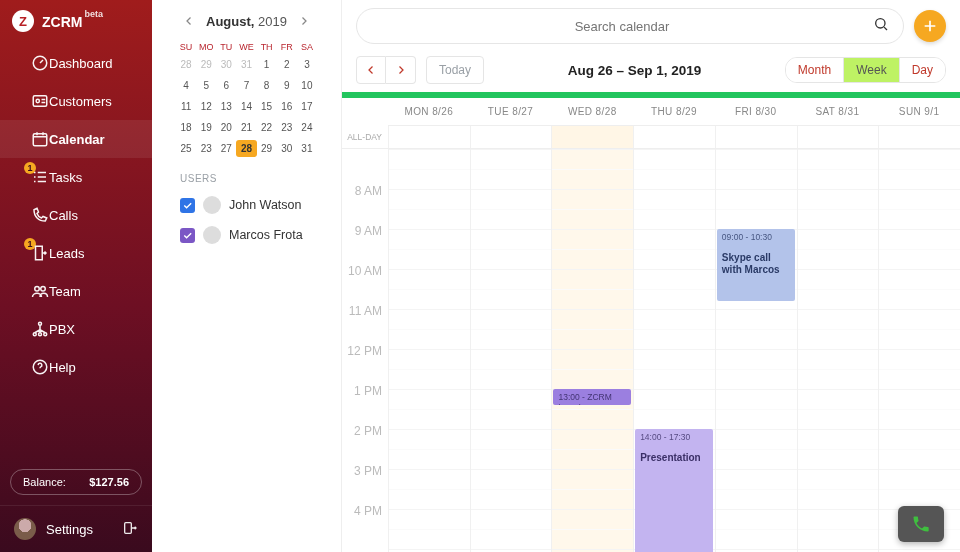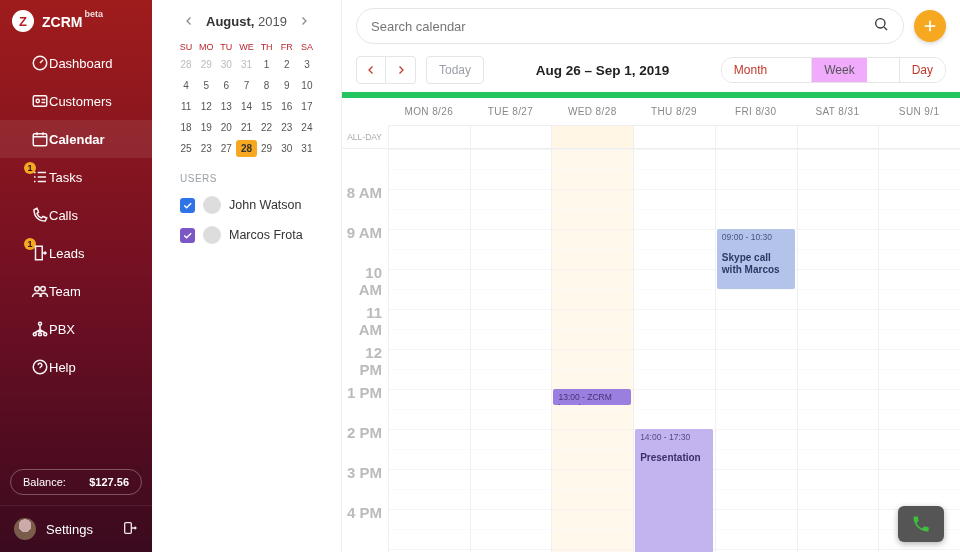--- a/index.html
+++ b/index.html
@@ -45,7 +45,7 @@
   .main { flex:1; height:552px; display:flex; flex-direction:column; }
   .searchbar { display:flex; align-items:center; gap:10px; padding:8px 14px; }
   .search-input { flex:1; border:1px solid #e6e6e6; border-radius:22px; height:36px; display:flex; align-items:center; padding:0 14px; }
-  .search-input input { border:none; outline:none; flex:1; font-size:13px; color:#0f172a; background:transparent; }
+  .search-input input { border:none; outline:none; flex:1; font-size:13px; color:#0f172a; background:transparent;text-align:center; }
   .search-icon { color:#333; }
   .fab { width:32px; height:32px; border-radius:50%; background:#f6a821; color:#fff; display:flex; align-items:center; justify-content:center; cursor:pointer; font-size:18px; box-shadow:0 2px 4px rgba(0,0,0,.15); }
   .toolbar { display:flex; align-items:center; padding:4px 14px 8px; gap:10px; border-bottom:6px solid #22c55e; }

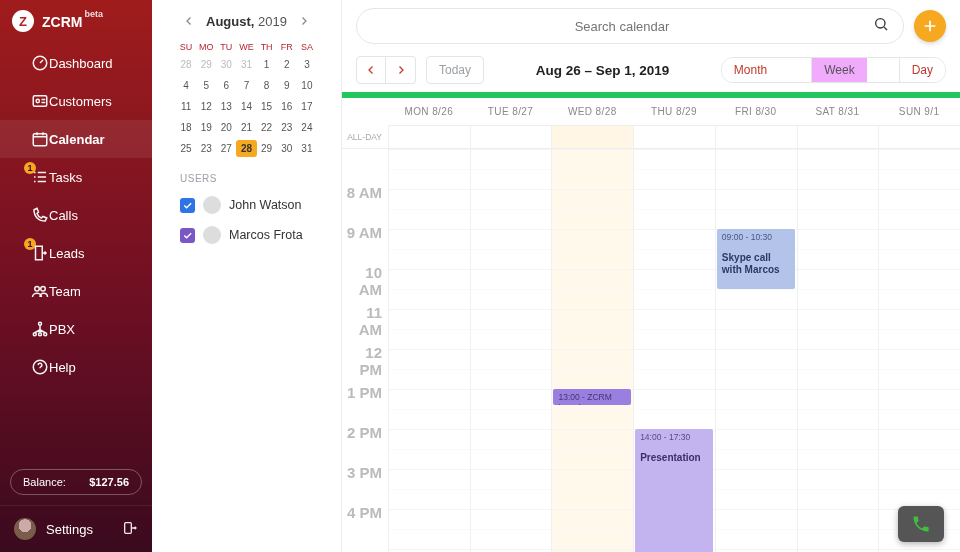--- a/index.html
+++ b/index.html
@@ -55,7 +55,7 @@
   .arrow-group .arrow-btn:last-child { border-top-left-radius:0; border-bottom-left-radius:0; border-left:none; }
   .today-btn { height:28px; border-radius:4px; border:1px solid #e5e5e5; padding:0 12px; font-size:12px; color:#9aa0a6; background:#fff; cursor:pointer; }
   .range-label { flex:1; text-align:center; font-size:13.5px; font-weight:600; color:#222; }
-  .viewseg { display:flex; border:1px solid #e5e5e5; border-radius:12px; overflow:hidden;gap:32px; }
+  .viewseg { display:flex; border:1px solid #e5e5e5; border-radius:12px; overflow:hidden; }
   .viewseg .seg { padding:5px 12px; font-size:12px; color:#c0392b; cursor:pointer; background:#fff; }
   .viewseg .seg.active { background:#f0abfc; color:#555; }
   .viewseg .seg + .seg { border-left:1px solid #e5e5e5; }

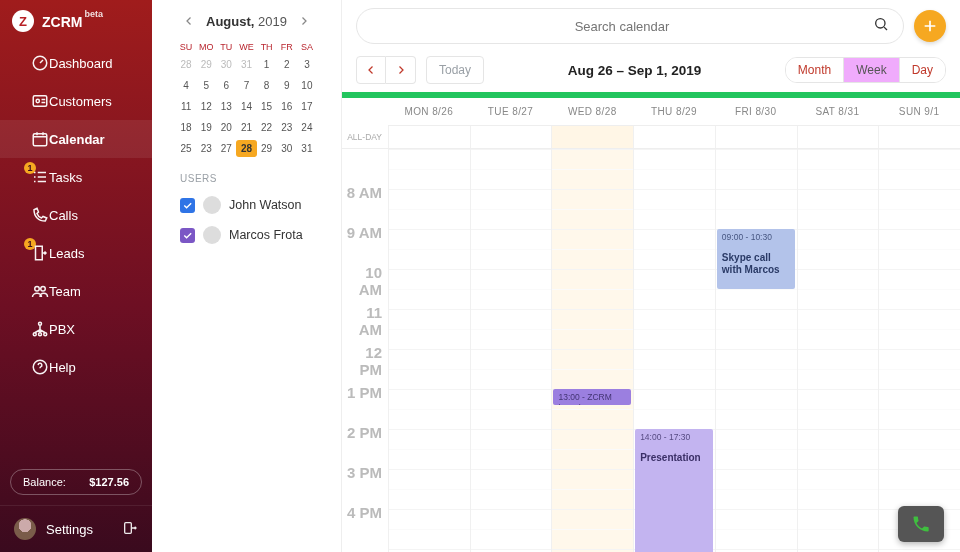--- a/index.html
+++ b/index.html
@@ -57,7 +57,7 @@
   .range-label { flex:1; text-align:center; font-size:13.5px; font-weight:600; color:#222; }
   .viewseg { display:flex; border:1px solid #e5e5e5; border-radius:12px; overflow:hidden; }
   .viewseg .seg { padding:5px 12px; font-size:12px; color:#c0392b; cursor:pointer; background:#fff; }
-  .viewseg .seg.active { background:#f0abfc; color:#555; }
+  .viewseg .seg.active { background:#bef264; color:#555; }
   .viewseg .seg + .seg { border-left:1px solid #e5e5e5; }
 
   

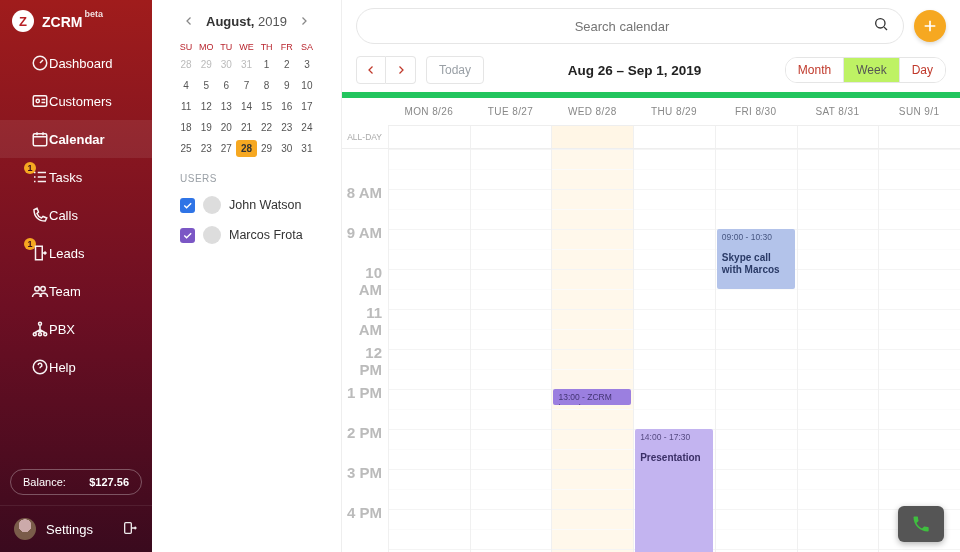--- a/index.html
+++ b/index.html
@@ -72,7 +72,7 @@
   .allday-cells .wed { background:#fff6e6; }
   .scroll { flex:1; overflow-y:hidden; display:flex; }
   .hours-col { width:46px; }
-  .hour-label { height:40px; font-size:15px; color:#bbb; text-align:right; padding-right:6px; position:relative; top:-5px;font-weight:bold; }
+  .hour-label { height:40px; font-size:12px; color:#bbb; text-align:right; padding-right:6px; position:relative; top:-5px; }
   .grid { flex:1; display:grid; grid-template-columns: repeat(7,1fr); position:relative; }
   .col { border-left:1px solid #f0f0f0; background-image: linear-gradient(#f4f4f4 1px, transparent 1px), linear-gradient(#fafafa 1px, transparent 1px); background-size: 100% 40px, 100% 20px; position:relative; }
   .col.wed { background-color:#fff8eb; }

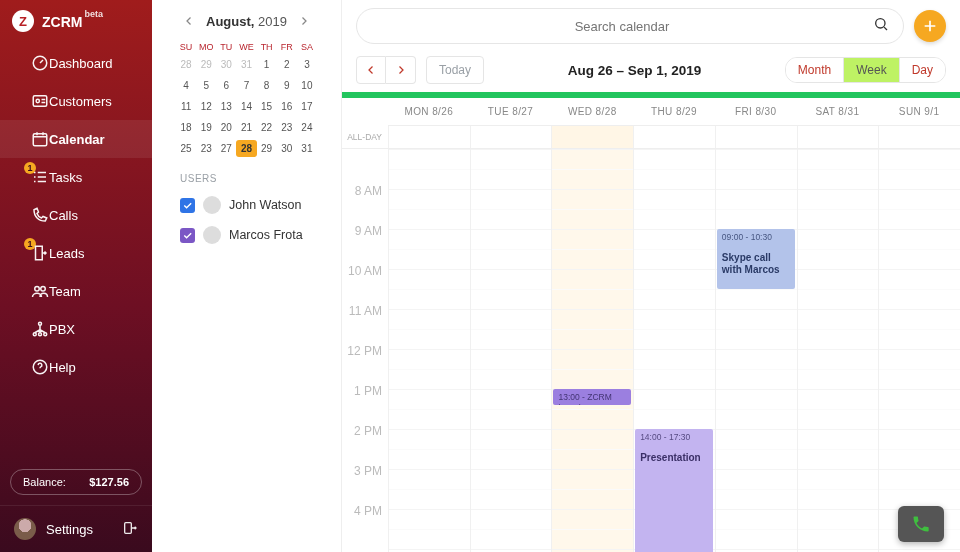--- a/index.html
+++ b/index.html
@@ -369,7 +369,7 @@
               </div>
             </div>
             <div class="col">
-              <div class="event ev-blue" style="top: 80px; height: 60px;">
+              <div class="event ev-blue" style="top: 80px; height: 72px;">
                 <div class="time">09:00 - 10:30</div>
                 <div class="title">Skype call with Marcos</div>
               </div>

